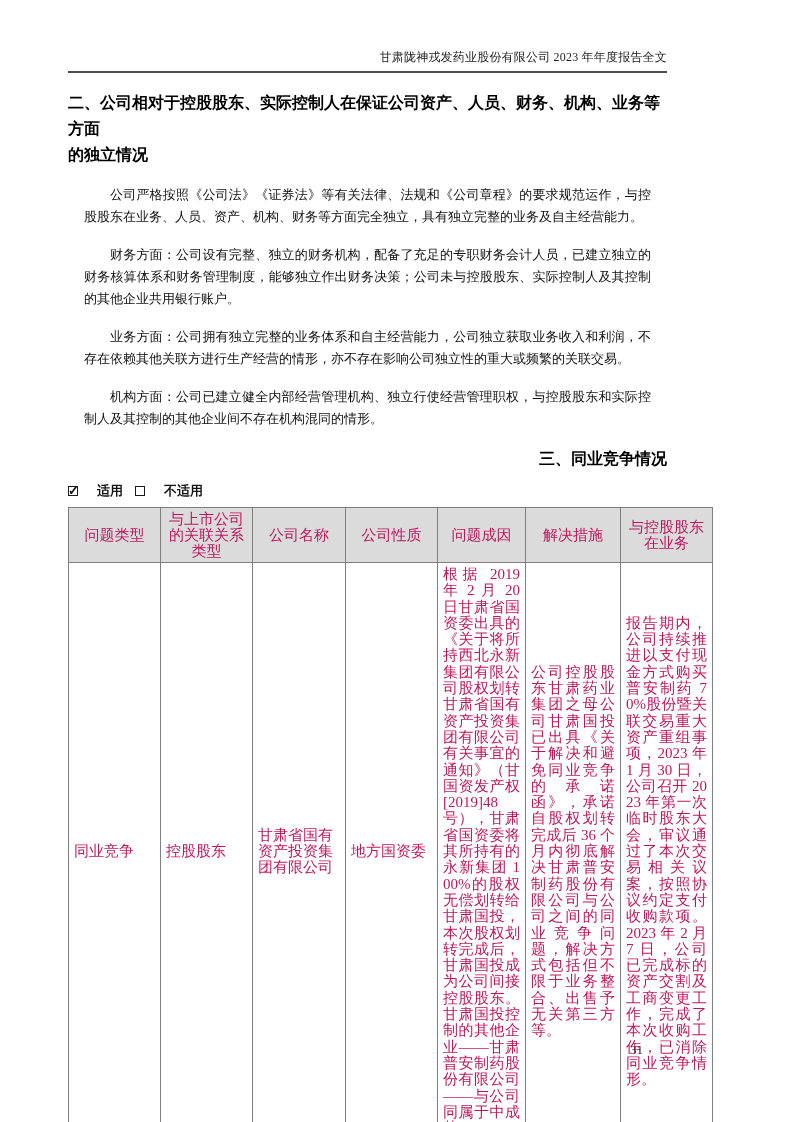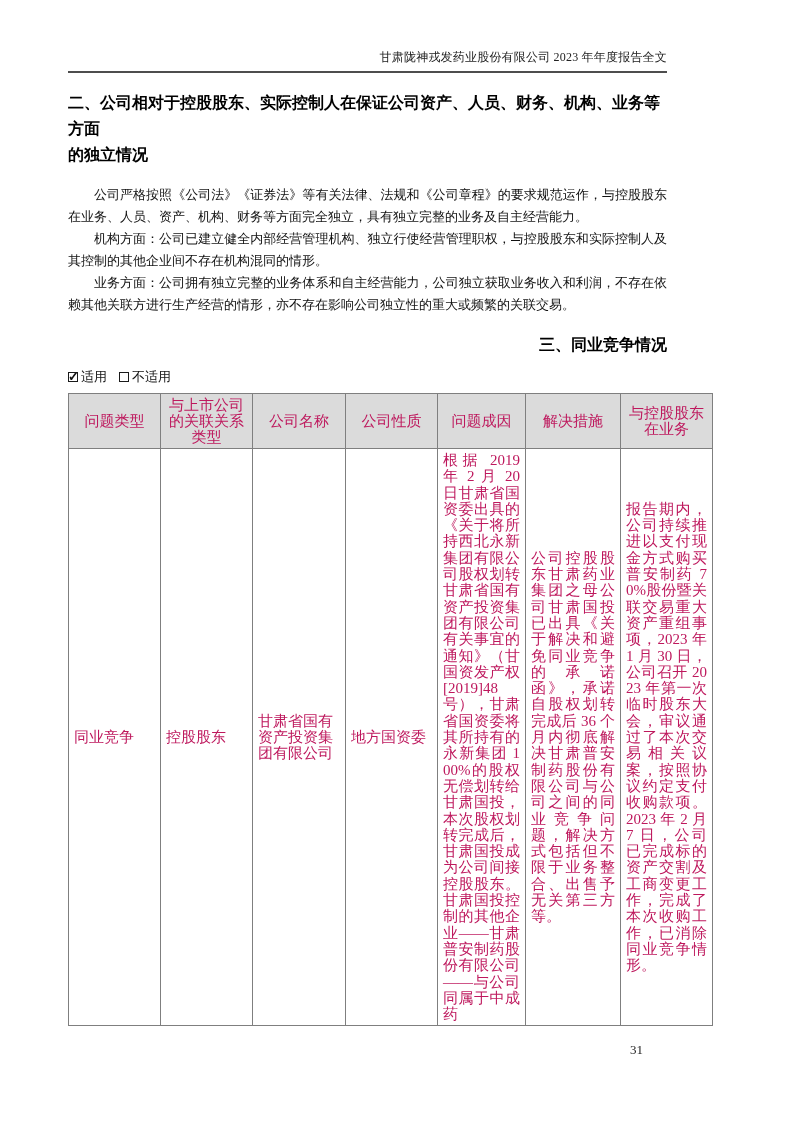--- a/index.html
+++ b/index.html
@@ -28,7 +28,7 @@
   .sec-title.second{margin:16px 0 10px 0;text-align:right;}
   
   .paras p{
-    margin:0;font-size:13px;line-height:22px;
+    margin:16px;font-size:13px;line-height:22px;
     text-align:justify;text-indent:2em;color:#111;
   }
   

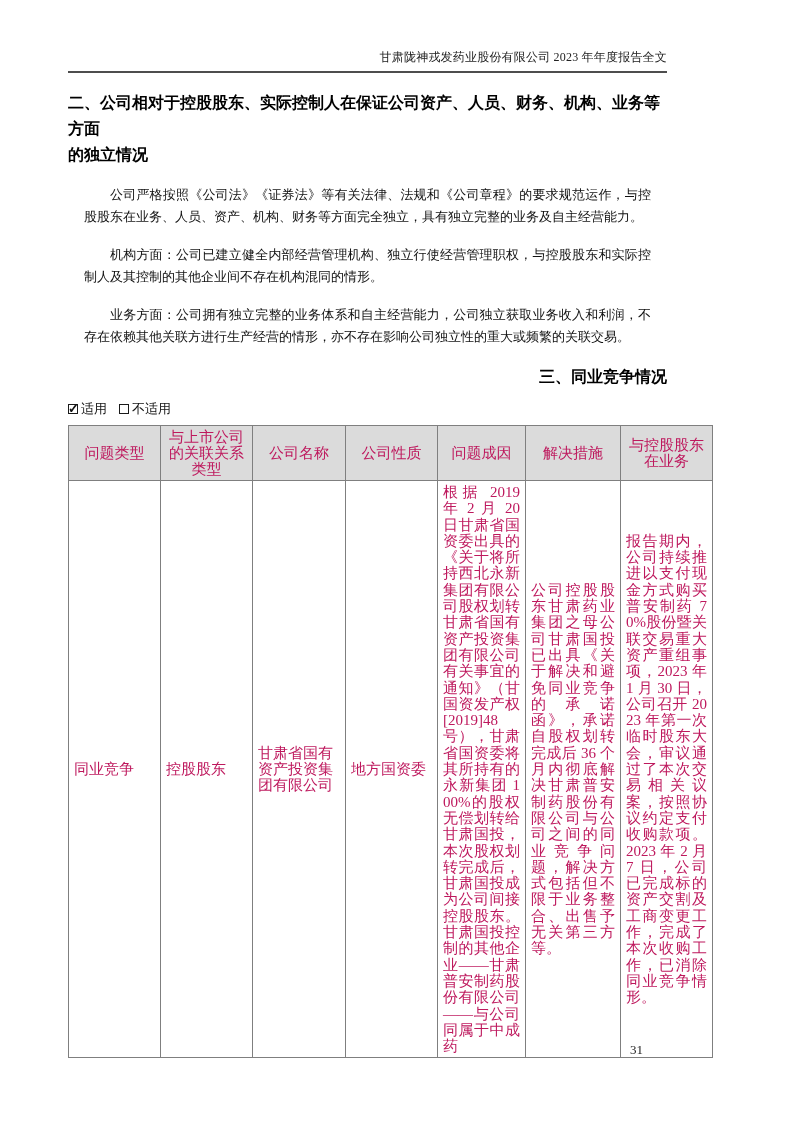--- a/index.html
+++ b/index.html
@@ -84,6 +84,7 @@
 
   <div class="paras">
     <p>公司严格按照《公司法》《证券法》等有关法律、法规和《公司章程》的要求规范运作，与控股股东在业务、人员、资产、机构、财务等方面完全独立，具有独立完整的业务及自主经营能力。</p>
+    <p>财务方面：公司设有完整、独立的财务机构，配备了充足的专职财务会计人员，已建立独立的财务核算体系和财务管理制度，能够独立作出财务决策；公司未与控股股东、实际控制人及其控制的其他企业共用银行账户。</p>
     <p>机构方面：公司已建立健全内部经营管理机构、独立行使经营管理职权，与控股股东和实际控制人及其控制的其他企业间不存在机构混同的情形。</p>
     <p>业务方面：公司拥有独立完整的业务体系和自主经营能力，公司独立获取业务收入和利润，不存在依赖其他关联方进行生产经营的情形，亦不存在影响公司独立性的重大或频繁的关联交易。</p>
   </div>

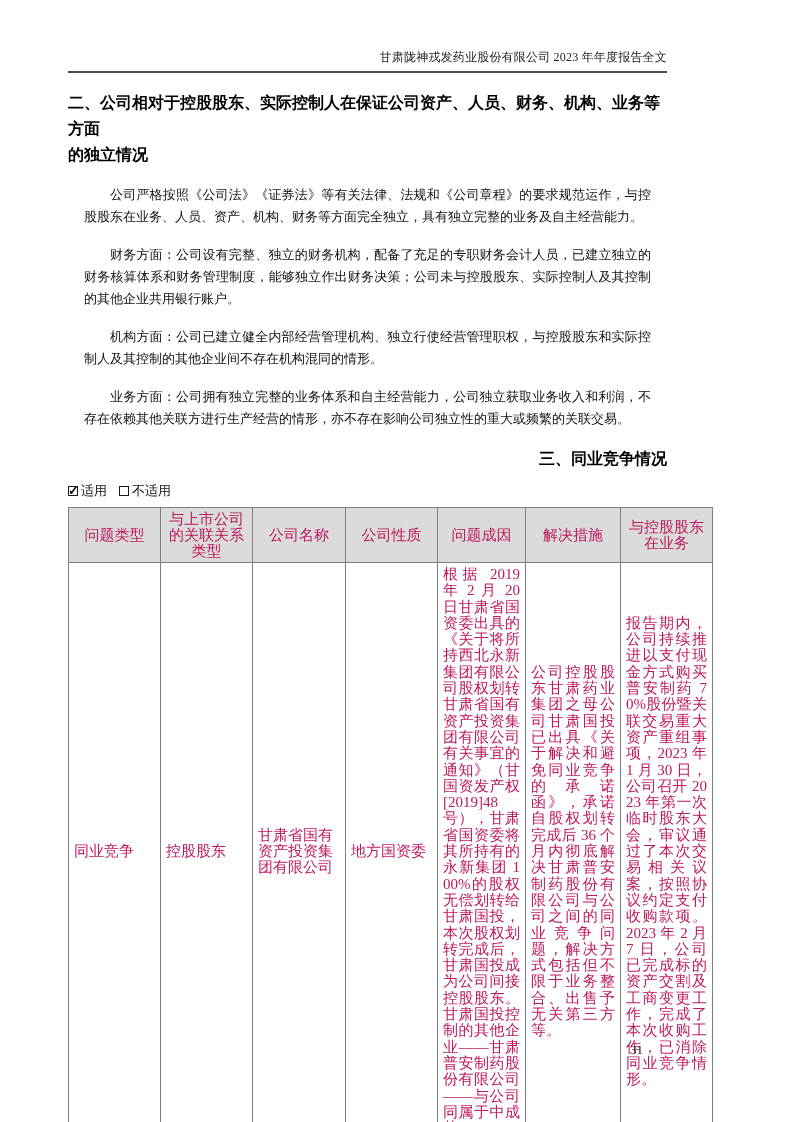--- a/index.html
+++ b/index.html
@@ -85,8 +85,8 @@
   <div class="paras">
     <p>公司严格按照《公司法》《证券法》等有关法律、法规和《公司章程》的要求规范运作，与控股股东在业务、人员、资产、机构、财务等方面完全独立，具有独立完整的业务及自主经营能力。</p>
     <p>财务方面：公司设有完整、独立的财务机构，配备了充足的专职财务会计人员，已建立独立的财务核算体系和财务管理制度，能够独立作出财务决策；公司未与控股股东、实际控制人及其控制的其他企业共用银行账户。</p>
+    <p>业务方面：公司拥有独立完整的业务体系和自主经营能力，公司独立获取业务收入和利润，不存在依赖其他关联方进行生产经营的情形，亦不存在影响公司独立性的重大或频繁的关联交易。</p>
     <p>机构方面：公司已建立健全内部经营管理机构、独立行使经营管理职权，与控股股东和实际控制人及其控制的其他企业间不存在机构混同的情形。</p>
-    <p>业务方面：公司拥有独立完整的业务体系和自主经营能力，公司独立获取业务收入和利润，不存在依赖其他关联方进行生产经营的情形，亦不存在影响公司独立性的重大或频繁的关联交易。</p>
   </div>
 
   <div class="sec-title second">

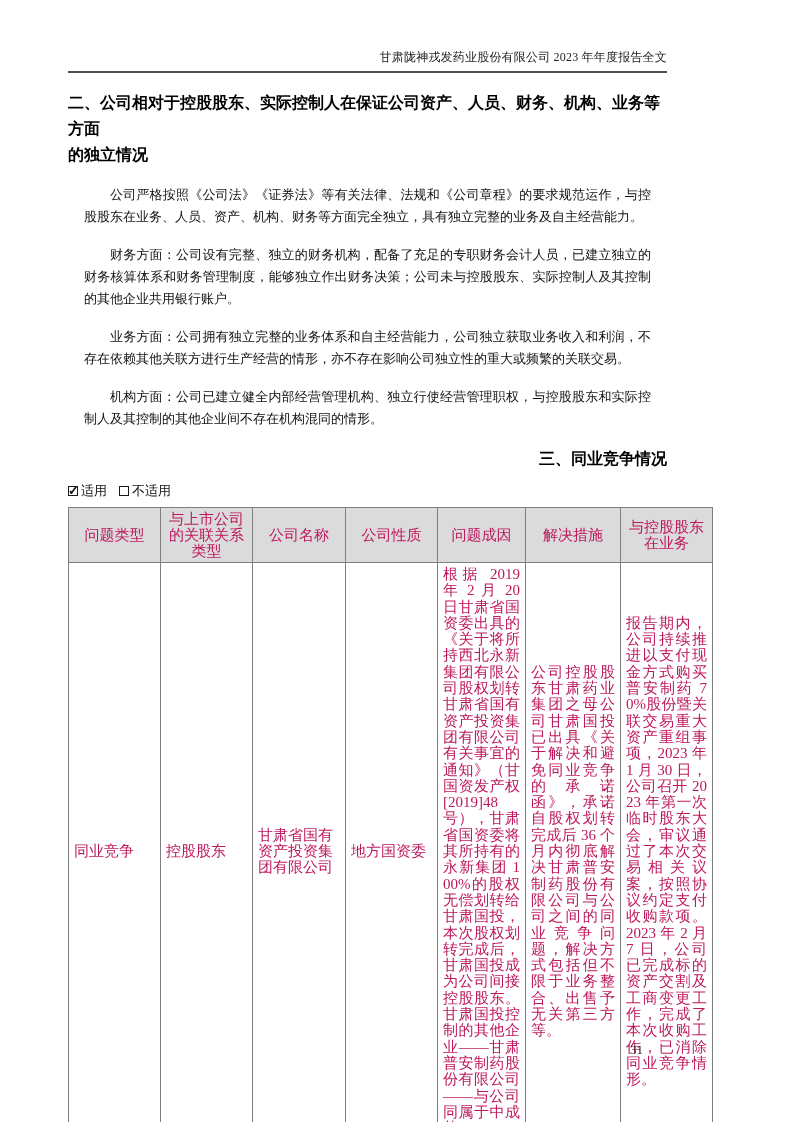--- a/index.html
+++ b/index.html
@@ -36,7 +36,7 @@
     font-size:13px;line-height:18px;margin:0 0 7px 0;
     display:flex;align-items:center;gap:12px;
   }
-  .chk-item{display:inline-flex;align-items:center;gap:3px;cursor:default;}
+  .chk-item{display:inline-flex;align-items:center;gap:19px;cursor:default;font-weight:bold;}
   .cbx{
     display:inline-block;width:10px;height:10px;
     border:1px solid #1a1a1a;position:relative;box-sizing:border-box;

